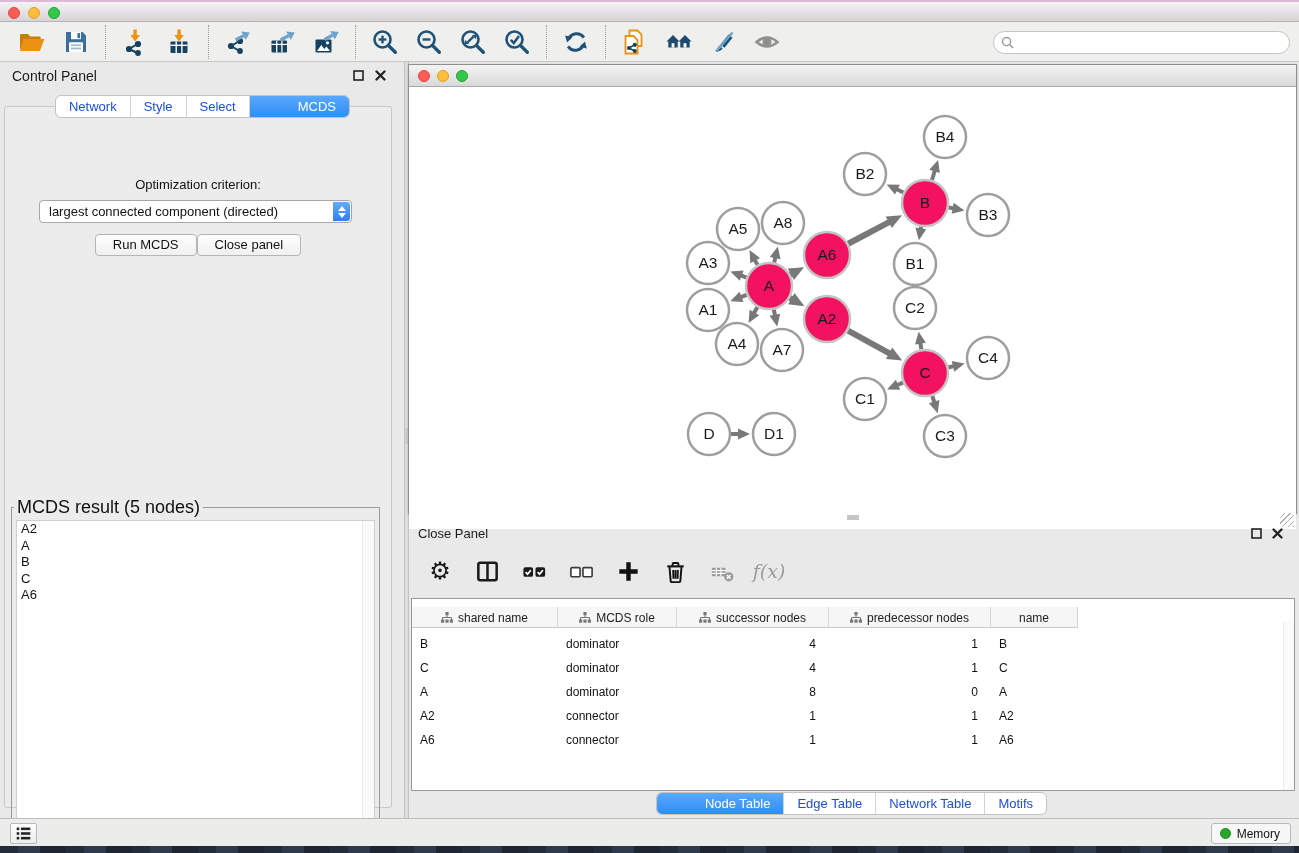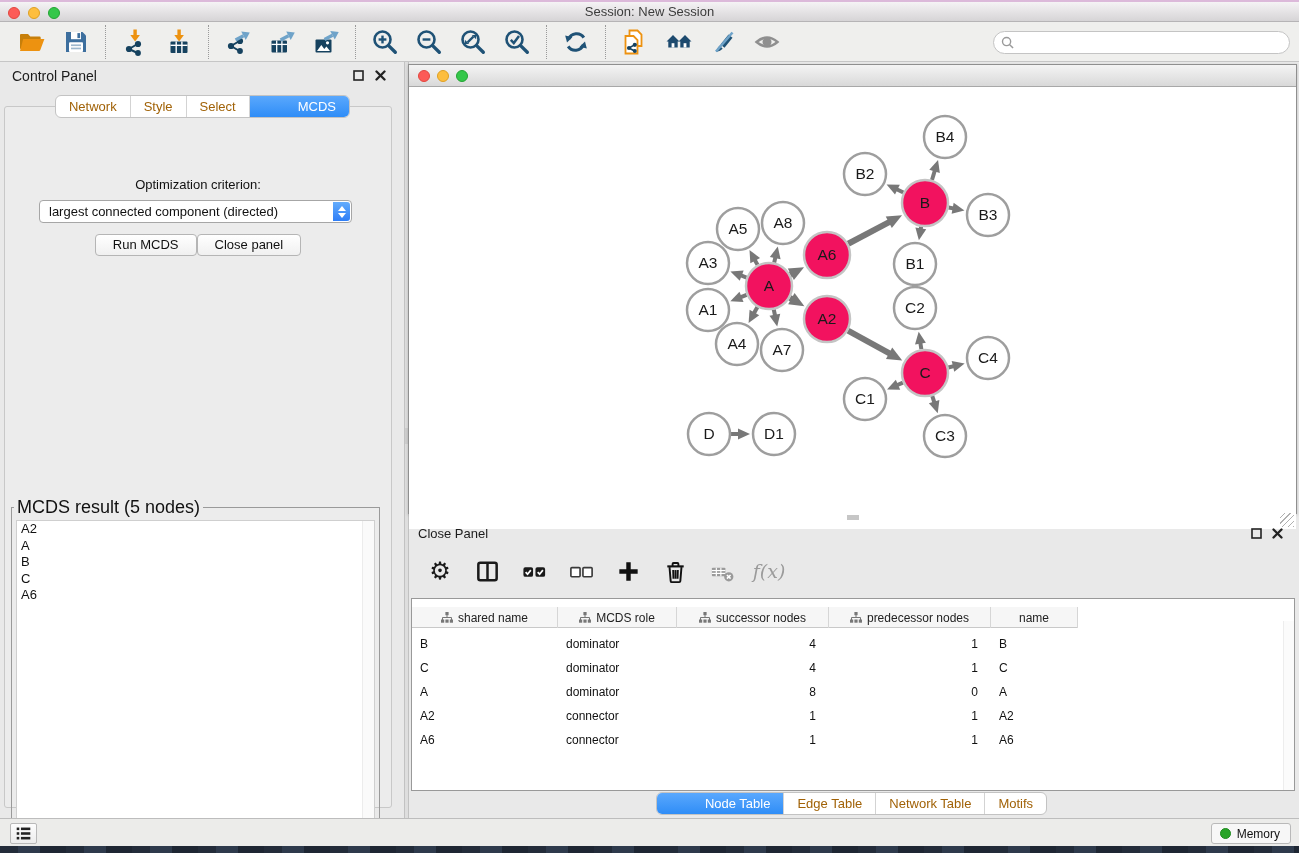--- a/index.html
+++ b/index.html
@@ -120,7 +120,6 @@
       <div class="light yellow"></div>
       <div class="light green"></div>
     </div>
-    <div class="title">Session: New Session</div>
   </div>
 
   <div class="toolbar">

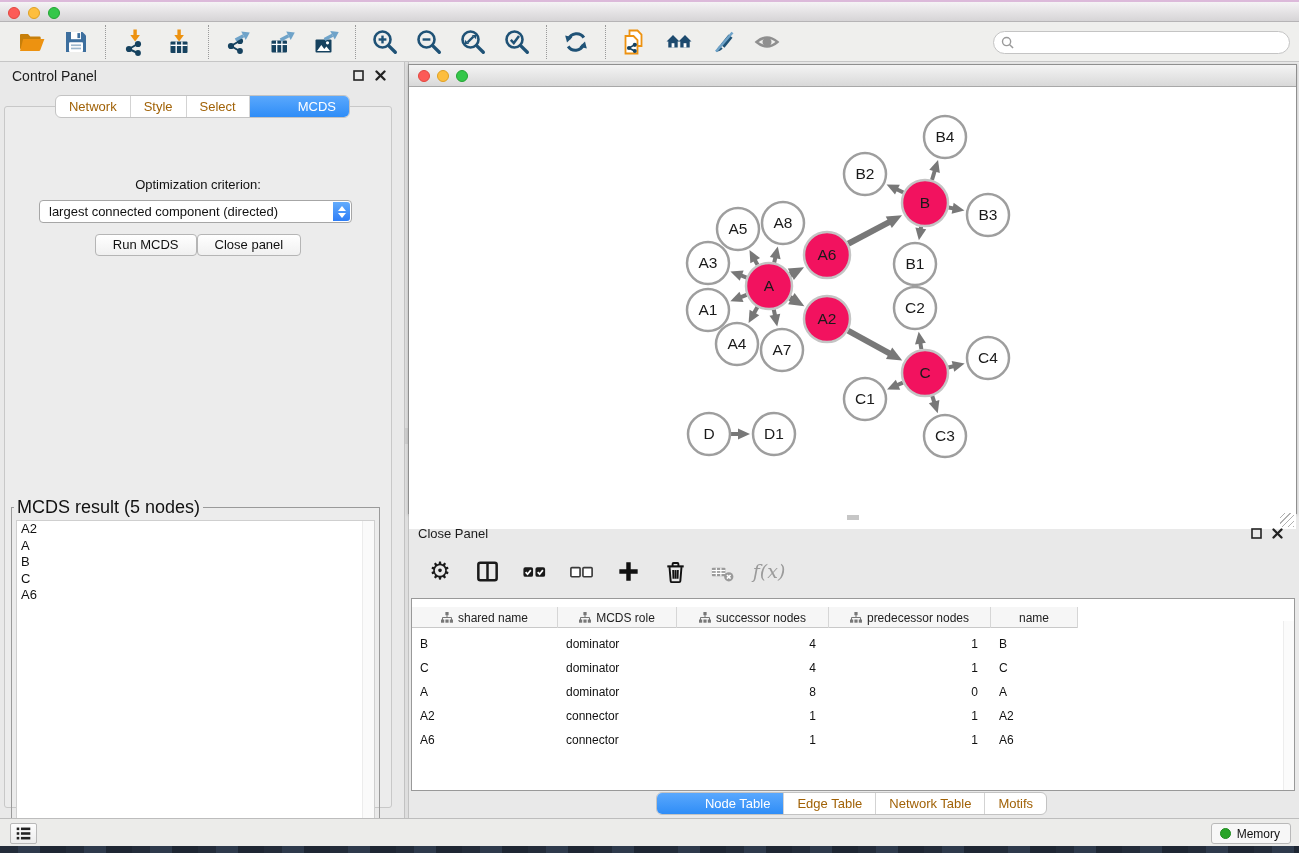--- a/index.html
+++ b/index.html
@@ -35,7 +35,7 @@
   .cp-float { right:40px; } .cp-close { right:18px; }
   .ctab-row { position:absolute; left:0; top:33px; width:100%; display:flex; justify-content:center; z-index:3; }
   .seg { display:inline-flex; background:#fff; border:1px solid #c3c3c3; border-radius:6px; overflow:hidden; }
-  .seg > div { padding:2px 13px; font-size:13px; color:#a16207; border-left:1px solid #d3d3d3; line-height:17px; cursor:default; }
+  .seg > div { padding:2px 13px; font-size:13px; color:#1d4ed8; border-left:1px solid #d3d3d3; line-height:17px; cursor:default; }
   .seg > div:first-child { border-left:none; }
   .seg > div.active { background:linear-gradient(#5aa8fd,#2f8df7); color:#fff;padding-left:48px; }
   .cp-content { position:absolute; left:4px; top:44px; width:388px; height:702px; background:#ececec;

